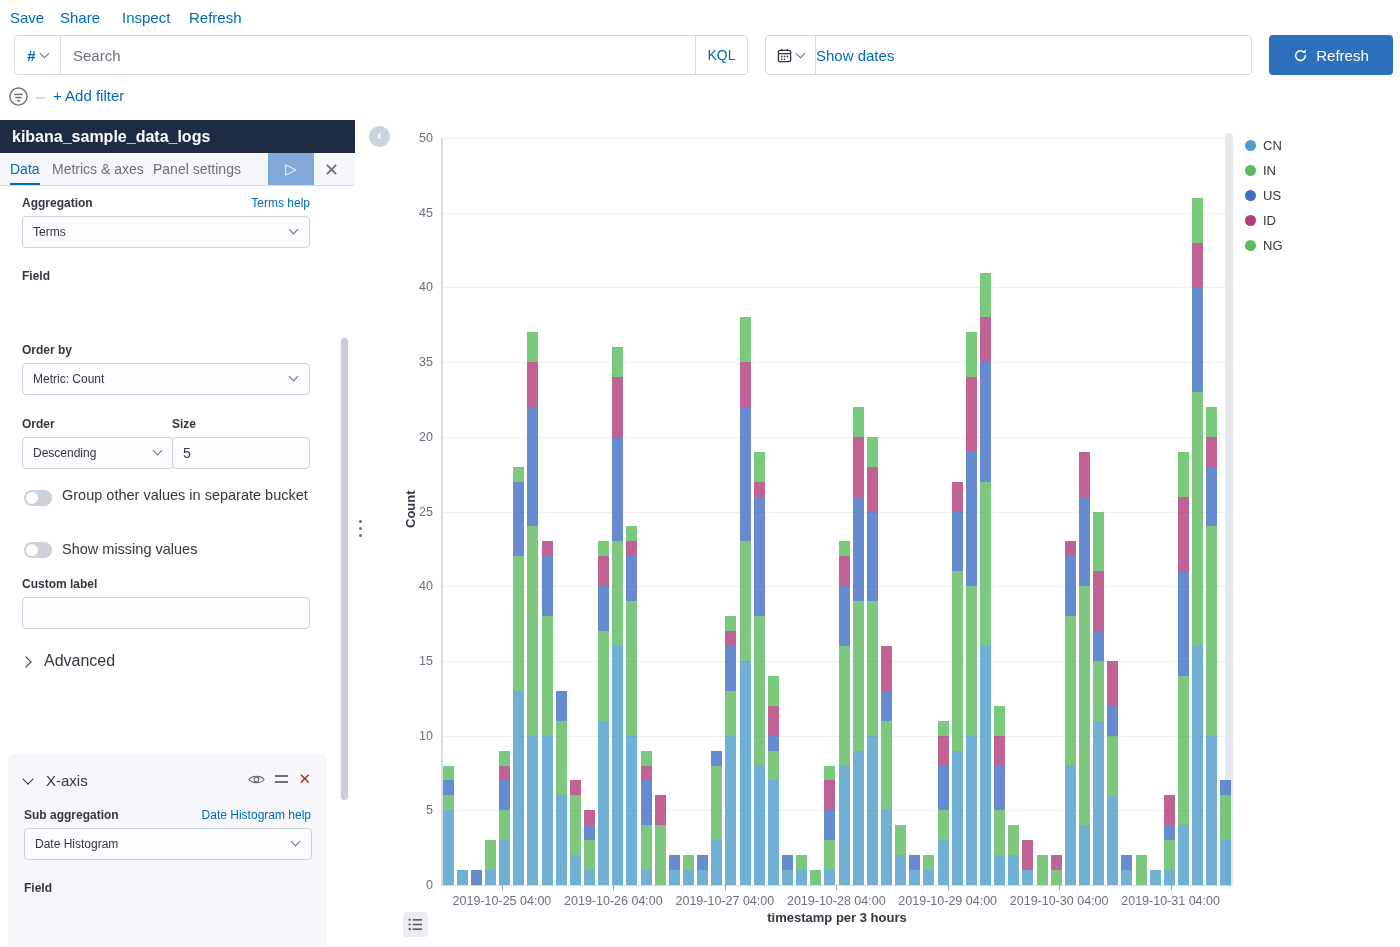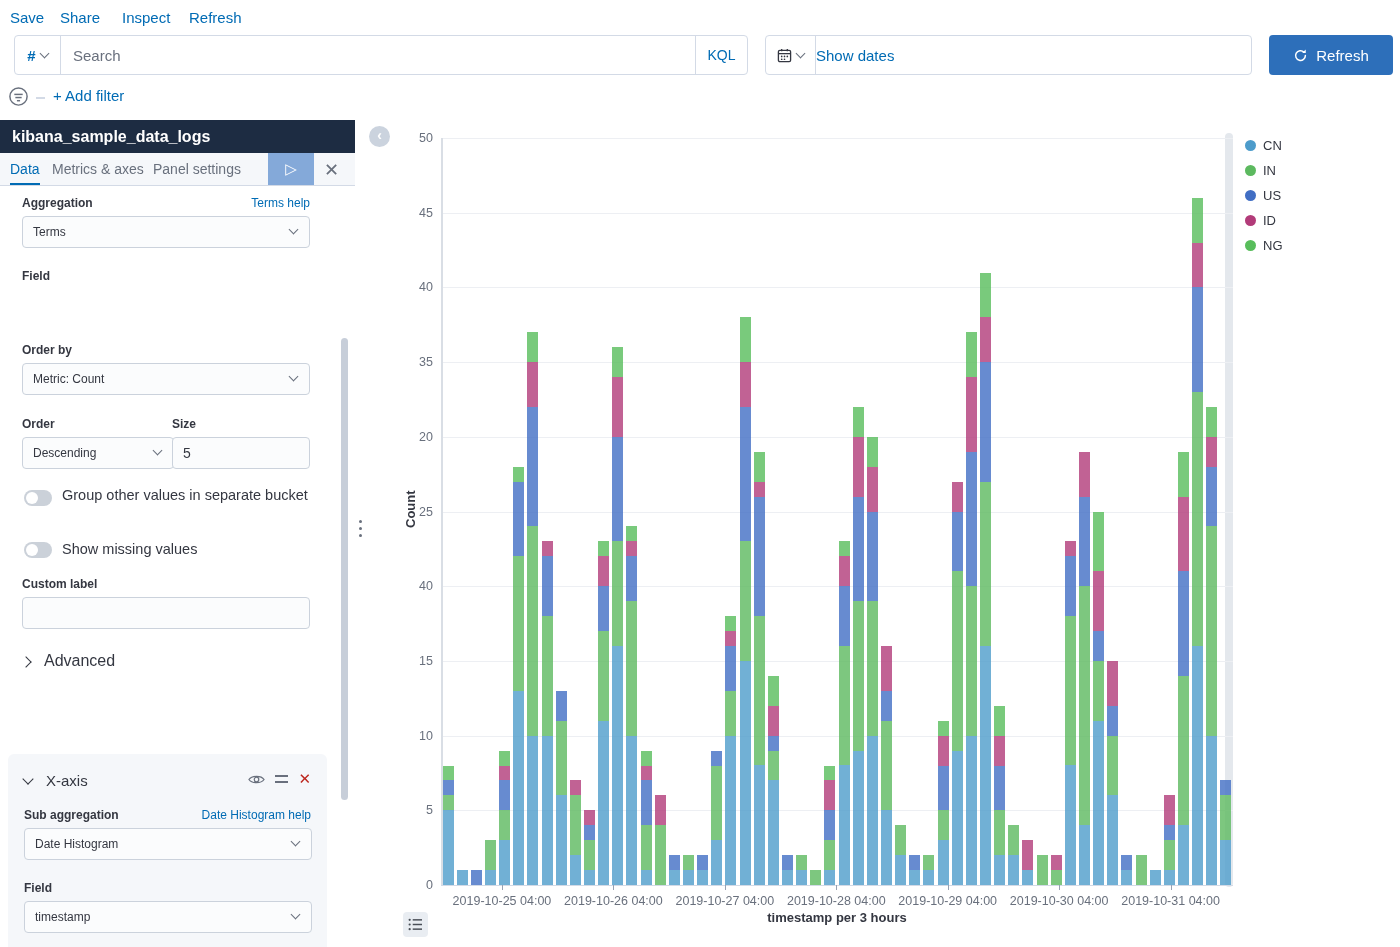--- a/index.html
+++ b/index.html
@@ -226,10 +226,6 @@
       </div>
 
       <div class="flabel" style="left:16px; top:127px">Field</div>
-      <div class="sel" style="left:16px; top:147px">
-        <span>timestamp</span>
-        <span class="chev"></span>
-      </div>
 
     </div>
   </div>

